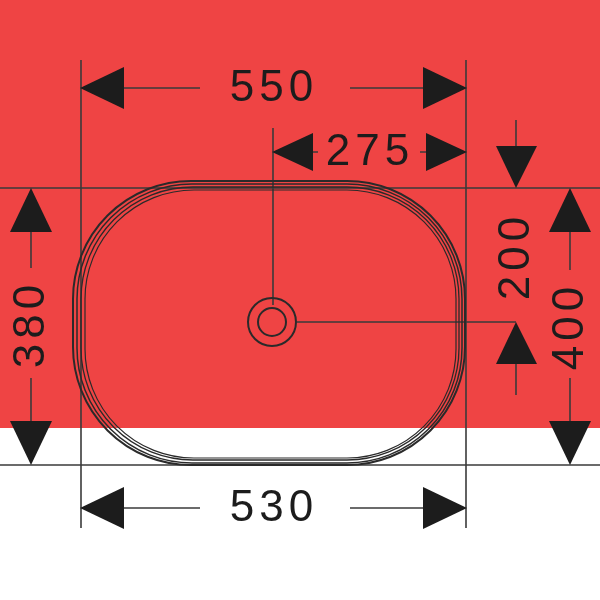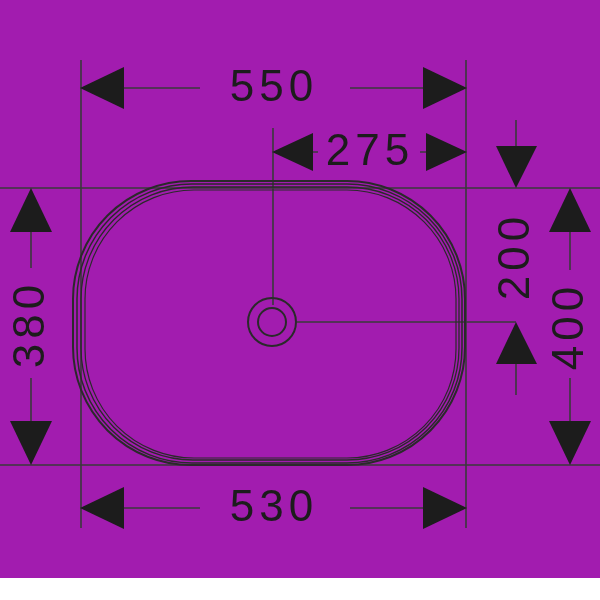--- a/index.html
+++ b/index.html
@@ -17,8 +17,8 @@
   #drawing-root {
     position: relative;
     width: 600px;
-    height: 578px;
-    background: #a21caf;
+    height: 428px;
+    background: #ef4444;
   }
   svg#technical-drawing {
     display: block;

